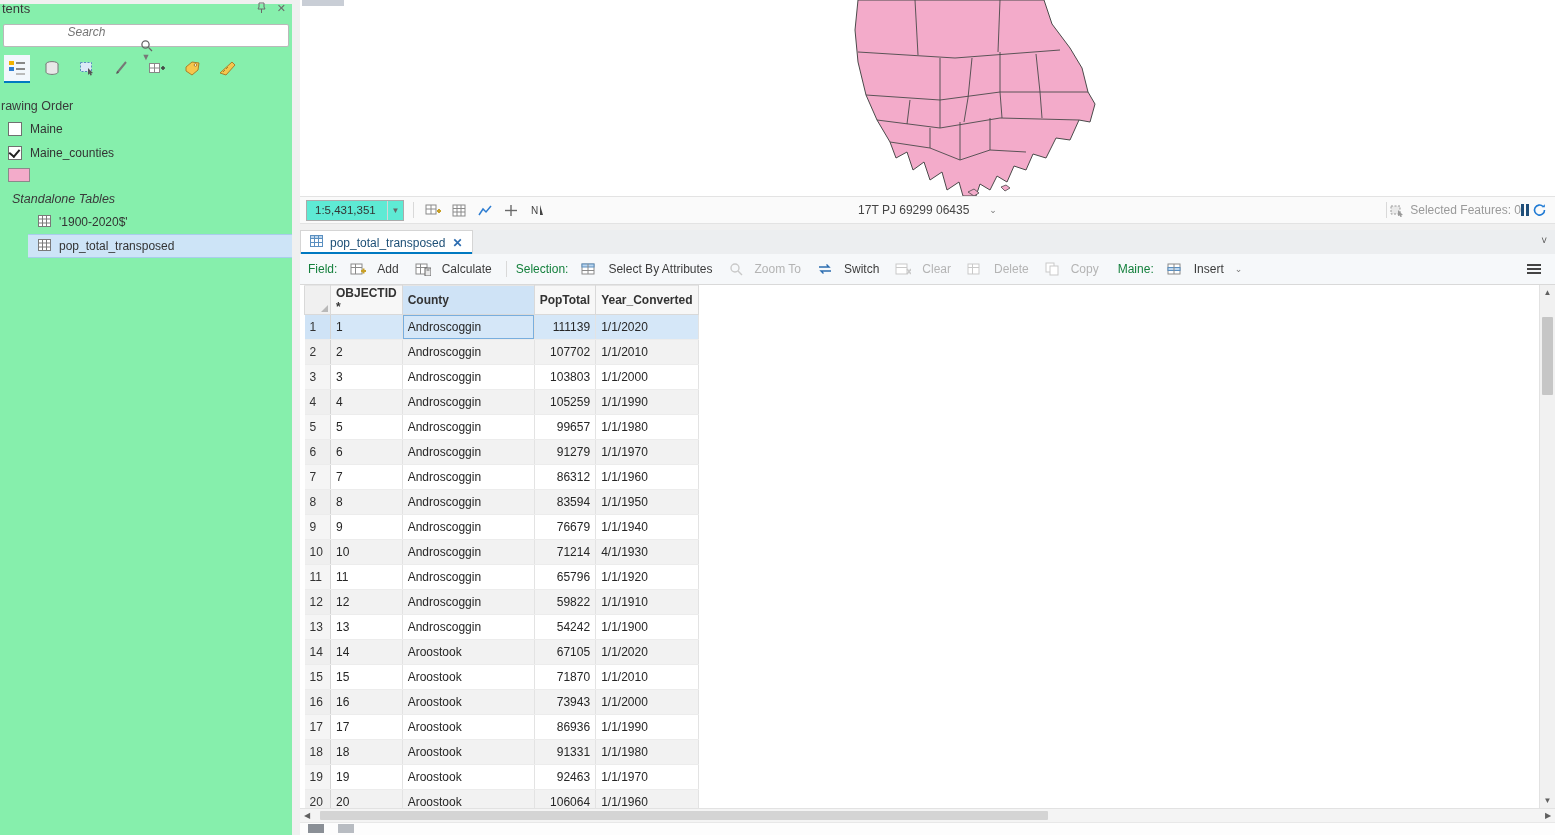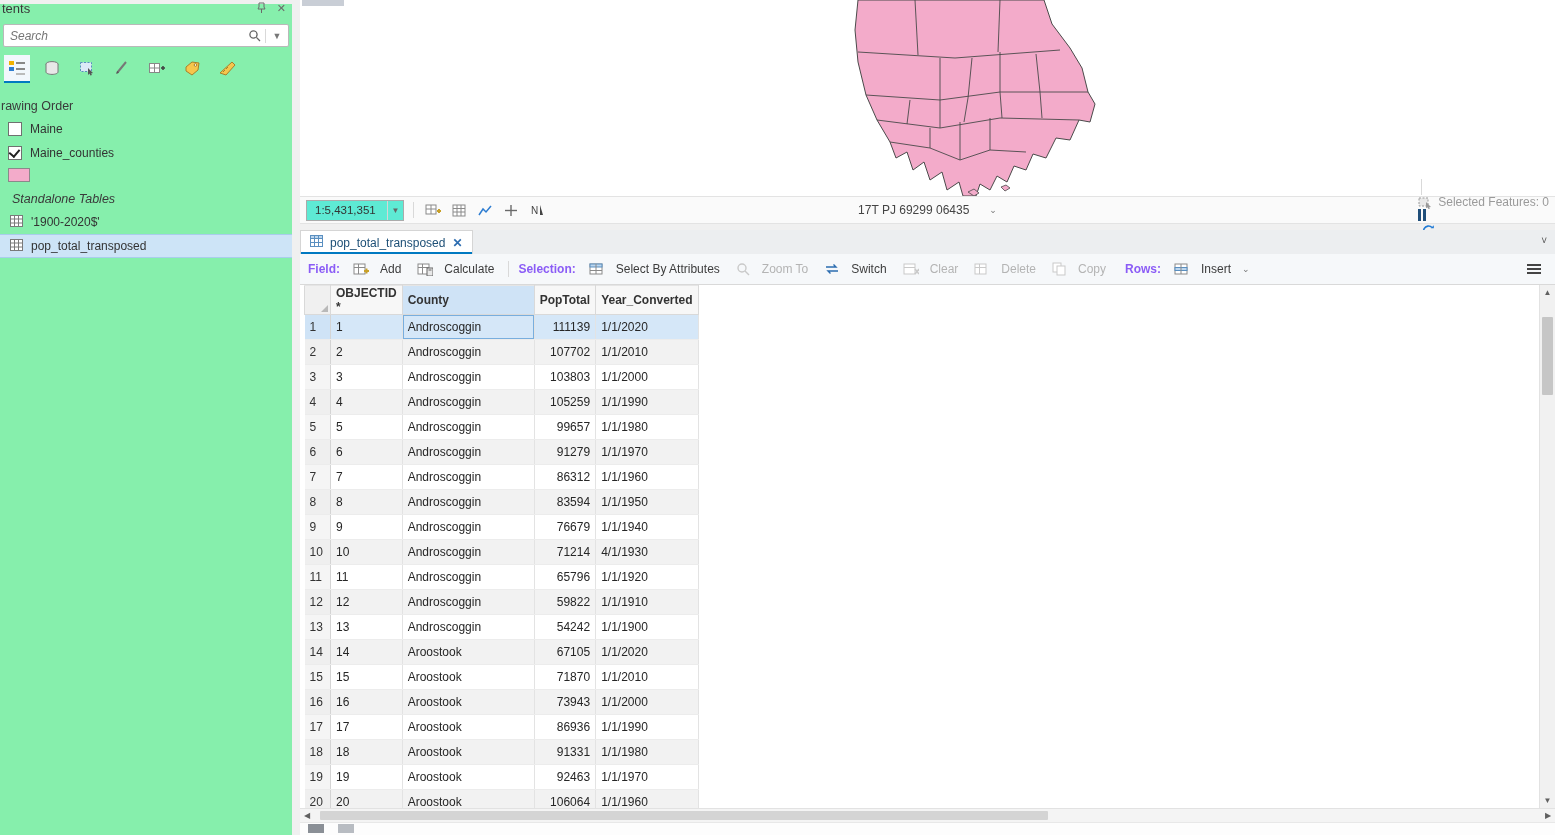--- a/index.html
+++ b/index.html
@@ -13,7 +13,7 @@
   .panel-title-row{height:18px;display:flex;align-items:flex-start;justify-content:space-between;padding:0 6px 0 2px;}
   .panel-title{font-size:13px;color:#3a3a3a;margin-top:-3px;}
   .panel-title-icons{display:flex;gap:10px;color:#6a6a6a;margin-top:-2px;}
-  .search-row{margin:2px 3px 0 3px;height:21px;border:1px solid #b9b9b9;border-radius:2px;background:#fff;display:flex;align-items:center;}
+  .search-row{margin:2px 3px 0 3px;height:21px;border:1px solid #b9b9b9;border-radius:2px;background:#fff;display:flex;align-items:center;flex-direction:column;}
   .search-input{flex:1;border:none;outline:none;font-family:"Liberation Sans",sans-serif;font-style:italic;font-size:12px;color:#888;padding:0 6px;background:transparent;}
   .search-divider{width:1px;height:14px;background:#d9d9d9;}
   .search-btn{width:22px;display:flex;align-items:center;justify-content:center;cursor:pointer;}

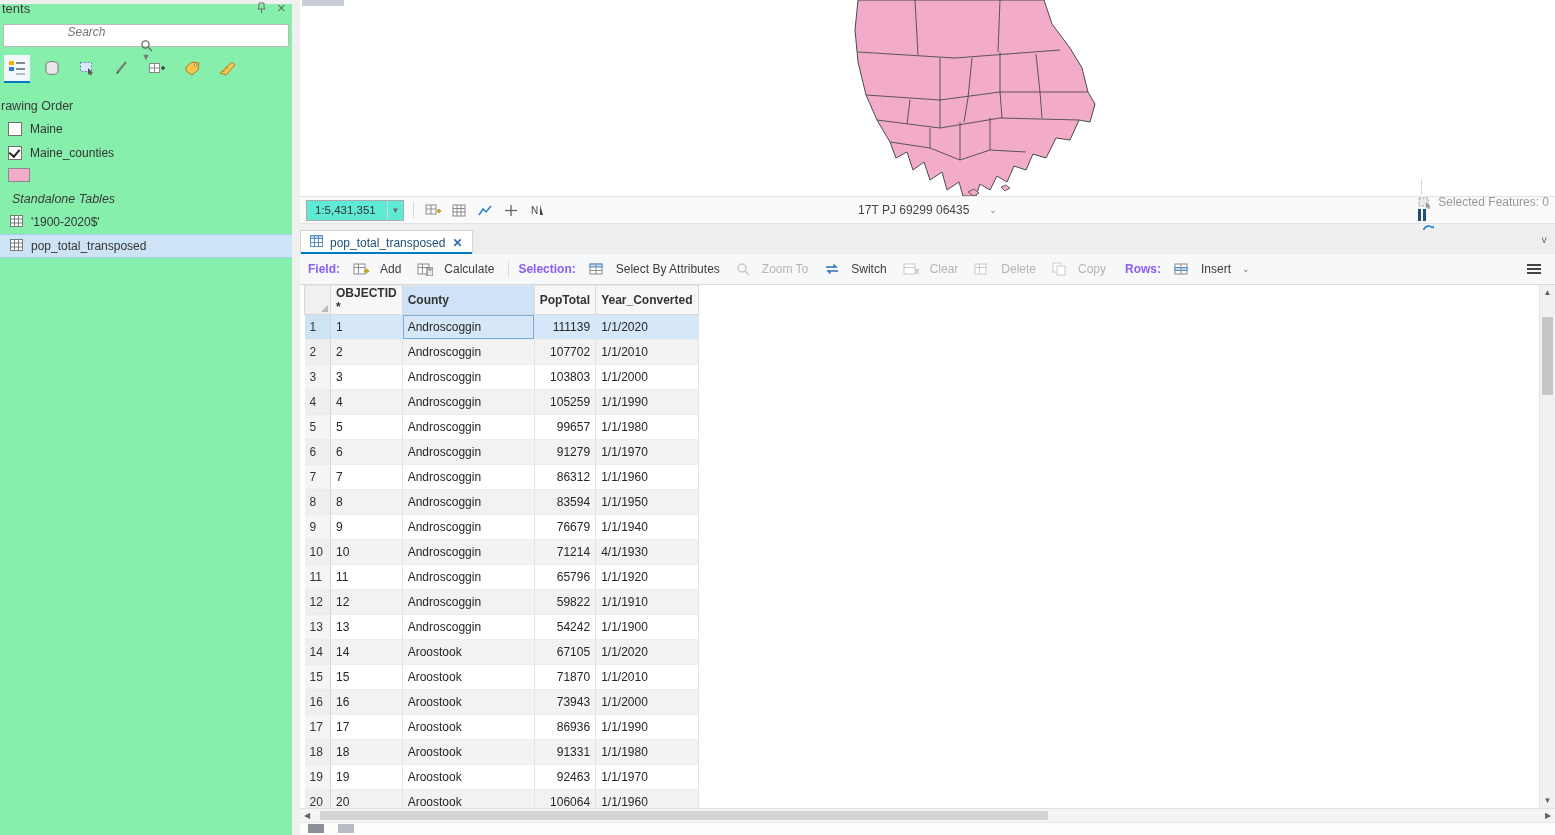--- a/index.html
+++ b/index.html
@@ -40,7 +40,7 @@
   .vsep{width:1px;height:16px;background:#d9d9d9;margin:0 3px;}
   .mtool{width:20px;height:20px;display:flex;align-items:center;justify-content:center;}
   .coords{position:absolute;left:50%;transform:translateX(-50%);display:flex;align-items:center;gap:20px;color:#444;font-size:12px;}
-  .map-right{margin-left:auto;display:flex;align-items:flex-start;gap:0;flex-direction:column;}
+  .map-right{margin-left:auto;display:flex;align-items:center;gap:0;}
   .sel-feat{display:flex;align-items:center;gap:5px;color:#9a9a9a;font-size:12px;}
   .pause-icon{display:flex;gap:2px;}
   .pause-icon i{display:block;width:3px;height:12px;background:#1f4e79;}

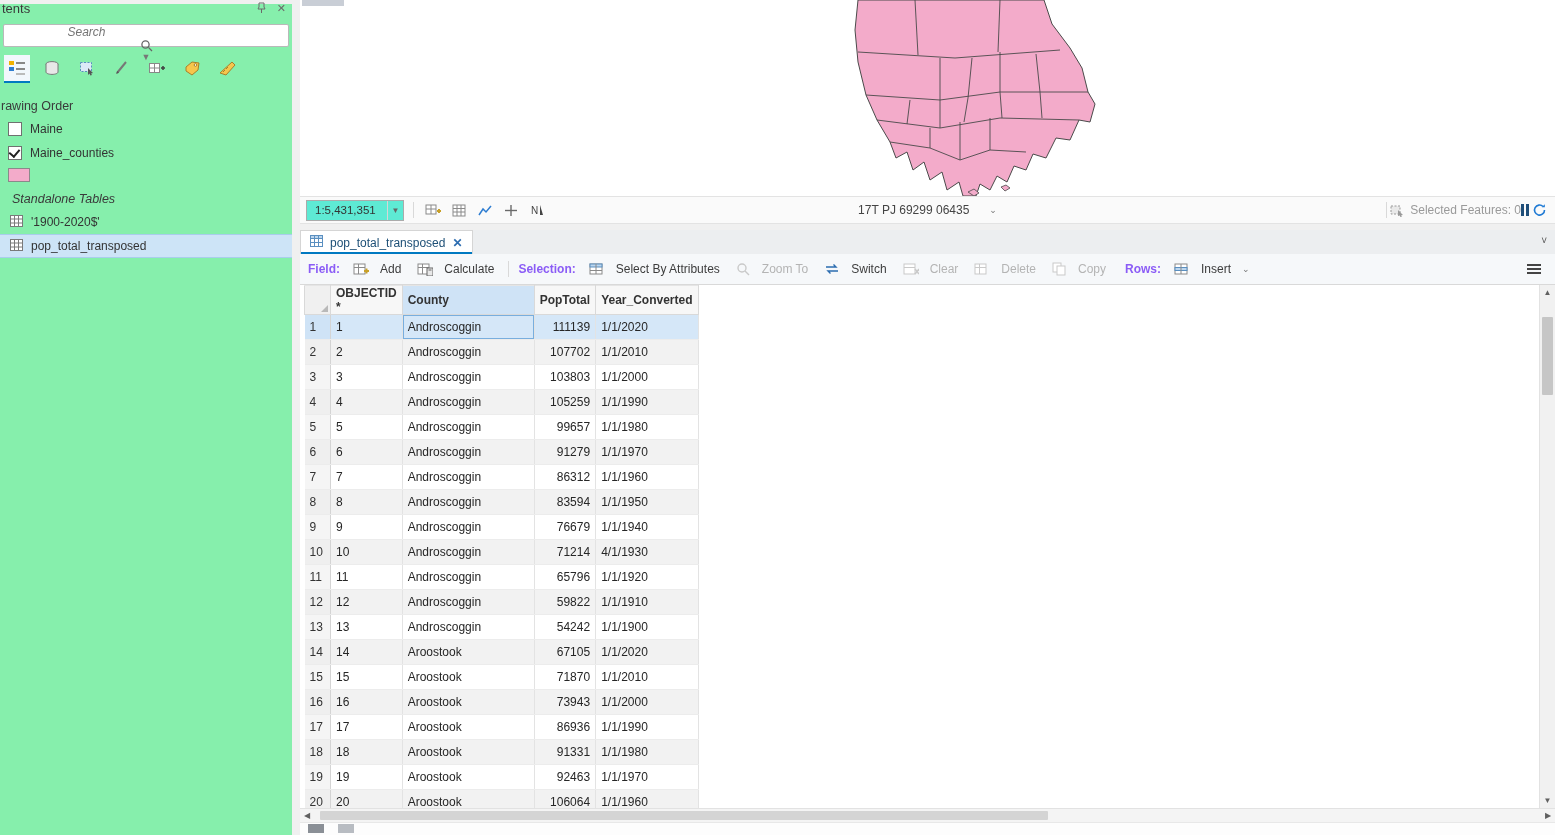--- a/index.html
+++ b/index.html
@@ -27,7 +27,7 @@
   .checkbox{width:12px;height:12px;border:1px solid #707070;background:#fff;position:relative;flex:0 0 auto;}
   .checkbox.checked::after{content:"";position:absolute;left:2px;top:0px;width:5px;height:8px;border:solid #222;border-width:0 2px 2px 0;transform:rotate(40deg);}
   .swatch{width:20px;height:12px;border:1px solid #8a8a8a;margin:3px 0 3px 8px;}
-  .table-item{height:24px;display:flex;align-items:center;gap:8px;padding-left:10px;}
+  .table-item{height:24px;display:flex;align-items:center;gap:8px;padding-left:10px;margin-left:28px;}
   .table-item.selected{background:#cde4f7;box-shadow:inset 0 1px 0 #a9cdec, inset 0 -1px 0 #a9cdec;}
   
   .main{position:absolute;left:292px;top:0;right:0;bottom:0;background:#f0f0f0;}

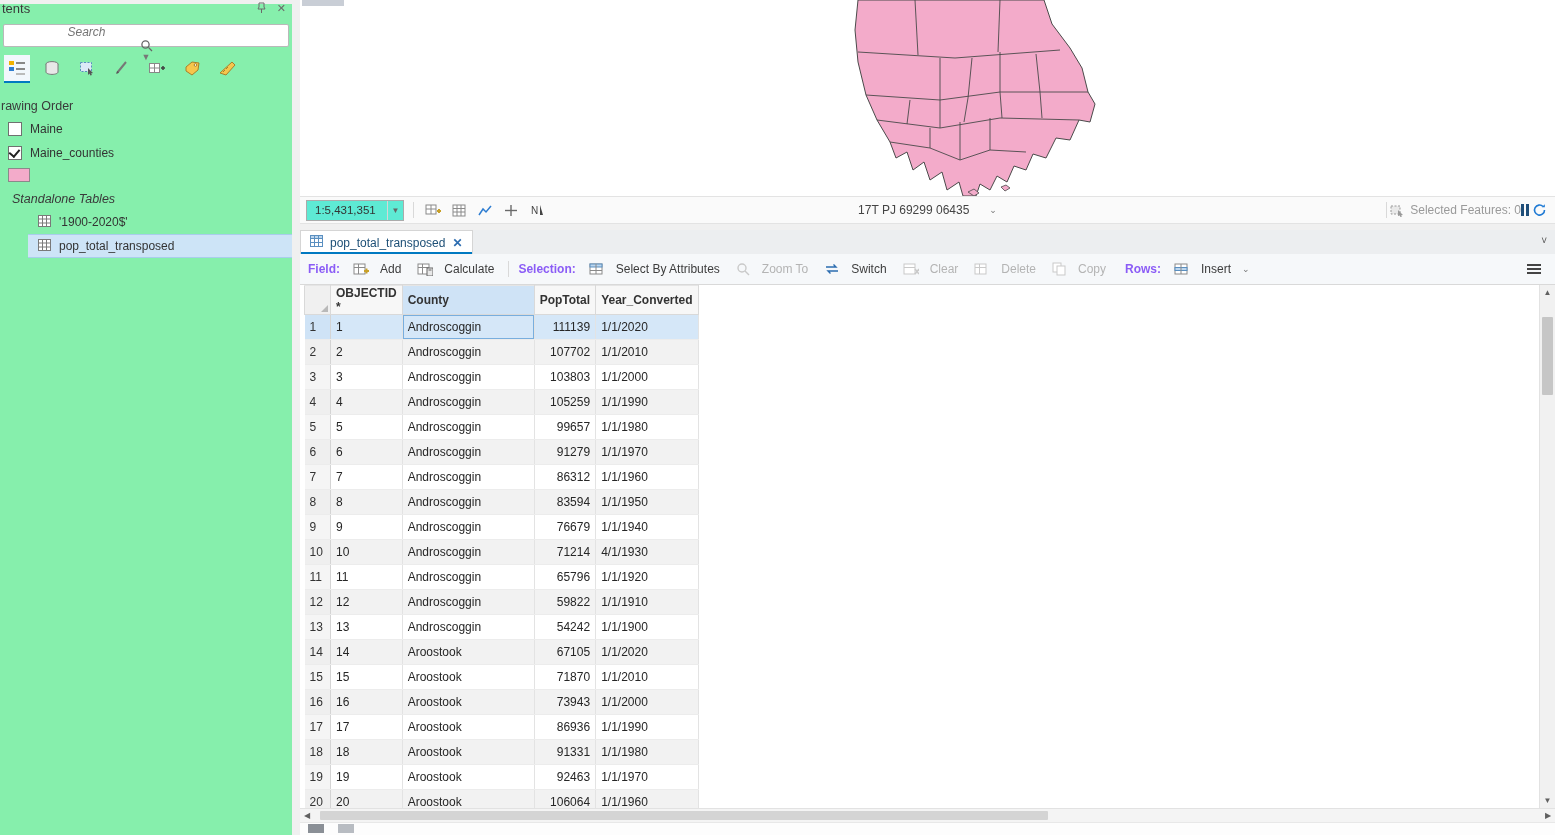--- a/index.html
+++ b/index.html
@@ -52,7 +52,7 @@
   .tab .close-x{color:#2b6cb0;font-size:12px;font-weight:bold;cursor:pointer;}
   .tabstrip-chevron{position:absolute;right:8px;top:5px;color:#555;font-size:10px;}
   .tbl-toolbar{height:30px;background:#f6f8fa;border-bottom:1px solid #d9d9d9;display:flex;align-items:center;gap:6px;padding:0 8px;flex:0 0 auto;position:relative;}
-  .grp-label{color:#8b5cf6;margin-right:2px;font-weight:bold;}
+  .grp-label{color:#15803d;margin-right:2px;}
   .tbtn{display:flex;align-items:center;gap:11px;padding:3px 5px;border-radius:2px;color:#3c3c3c;cursor:pointer;}
   .tbtn.disabled{color:#b4b4b4;cursor:default;}
   .hamburger{margin-left:auto;display:flex;flex-direction:column;gap:2px;padding-right:6px;cursor:pointer;}

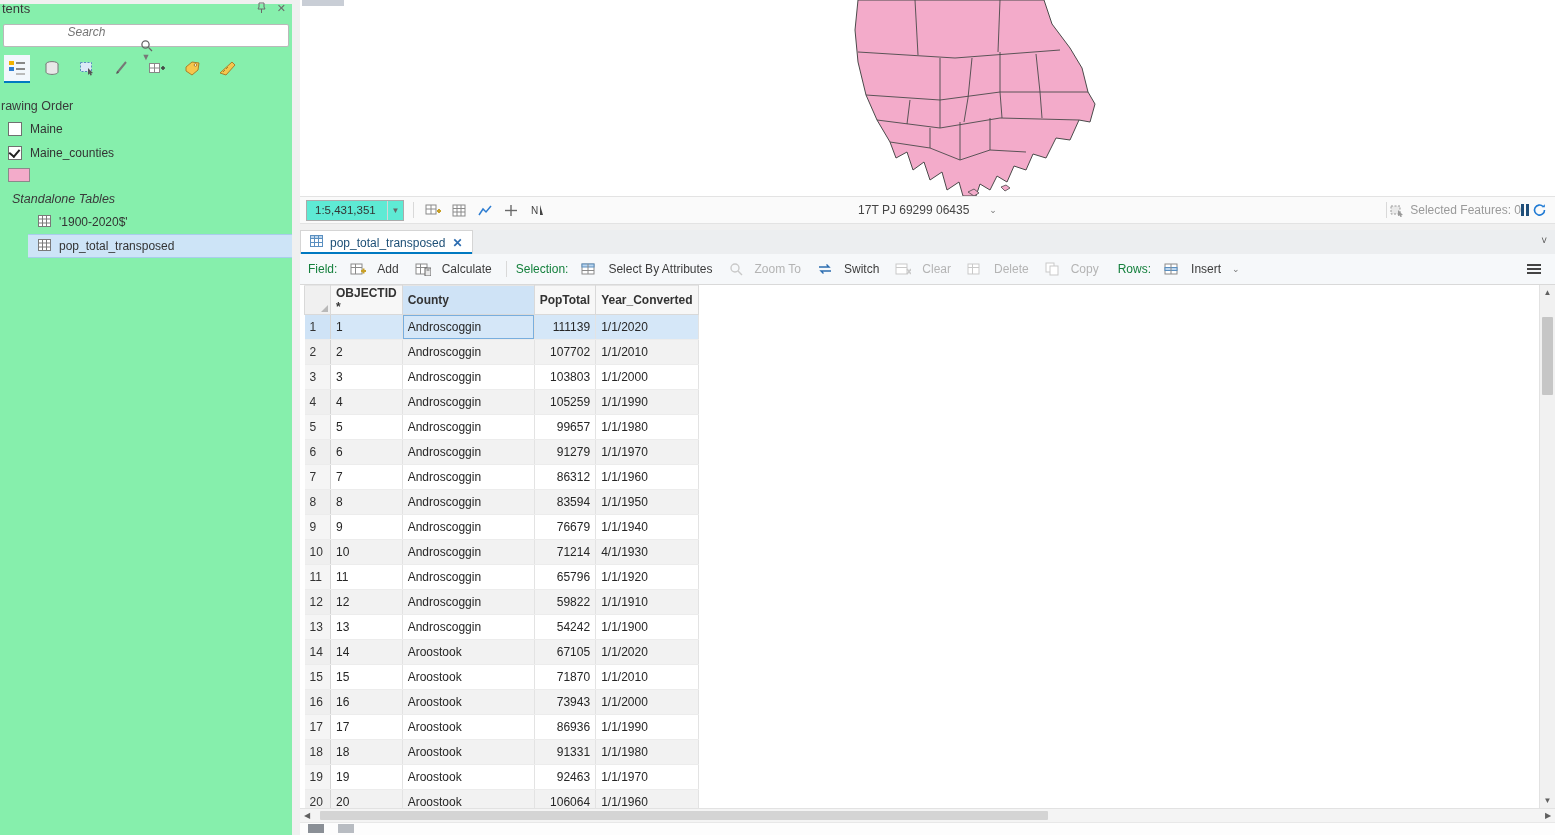--- a/index.html
+++ b/index.html
@@ -405,7 +405,7 @@
           </svg>
         <span>Copy</span>
       </span>
-      <span class="grp-label" style="margin-left:8px;">Rows:</span>
+      <span class="grp-label" style="margin-left:8px;">Maine:</span>
       <span class="tbtn">
         <svg width="16" height="14" viewBox="0 0 16 14">
             <rect x="1" y="2" width="12" height="10" fill="#fff" stroke="#8a8a8a"></rect>

